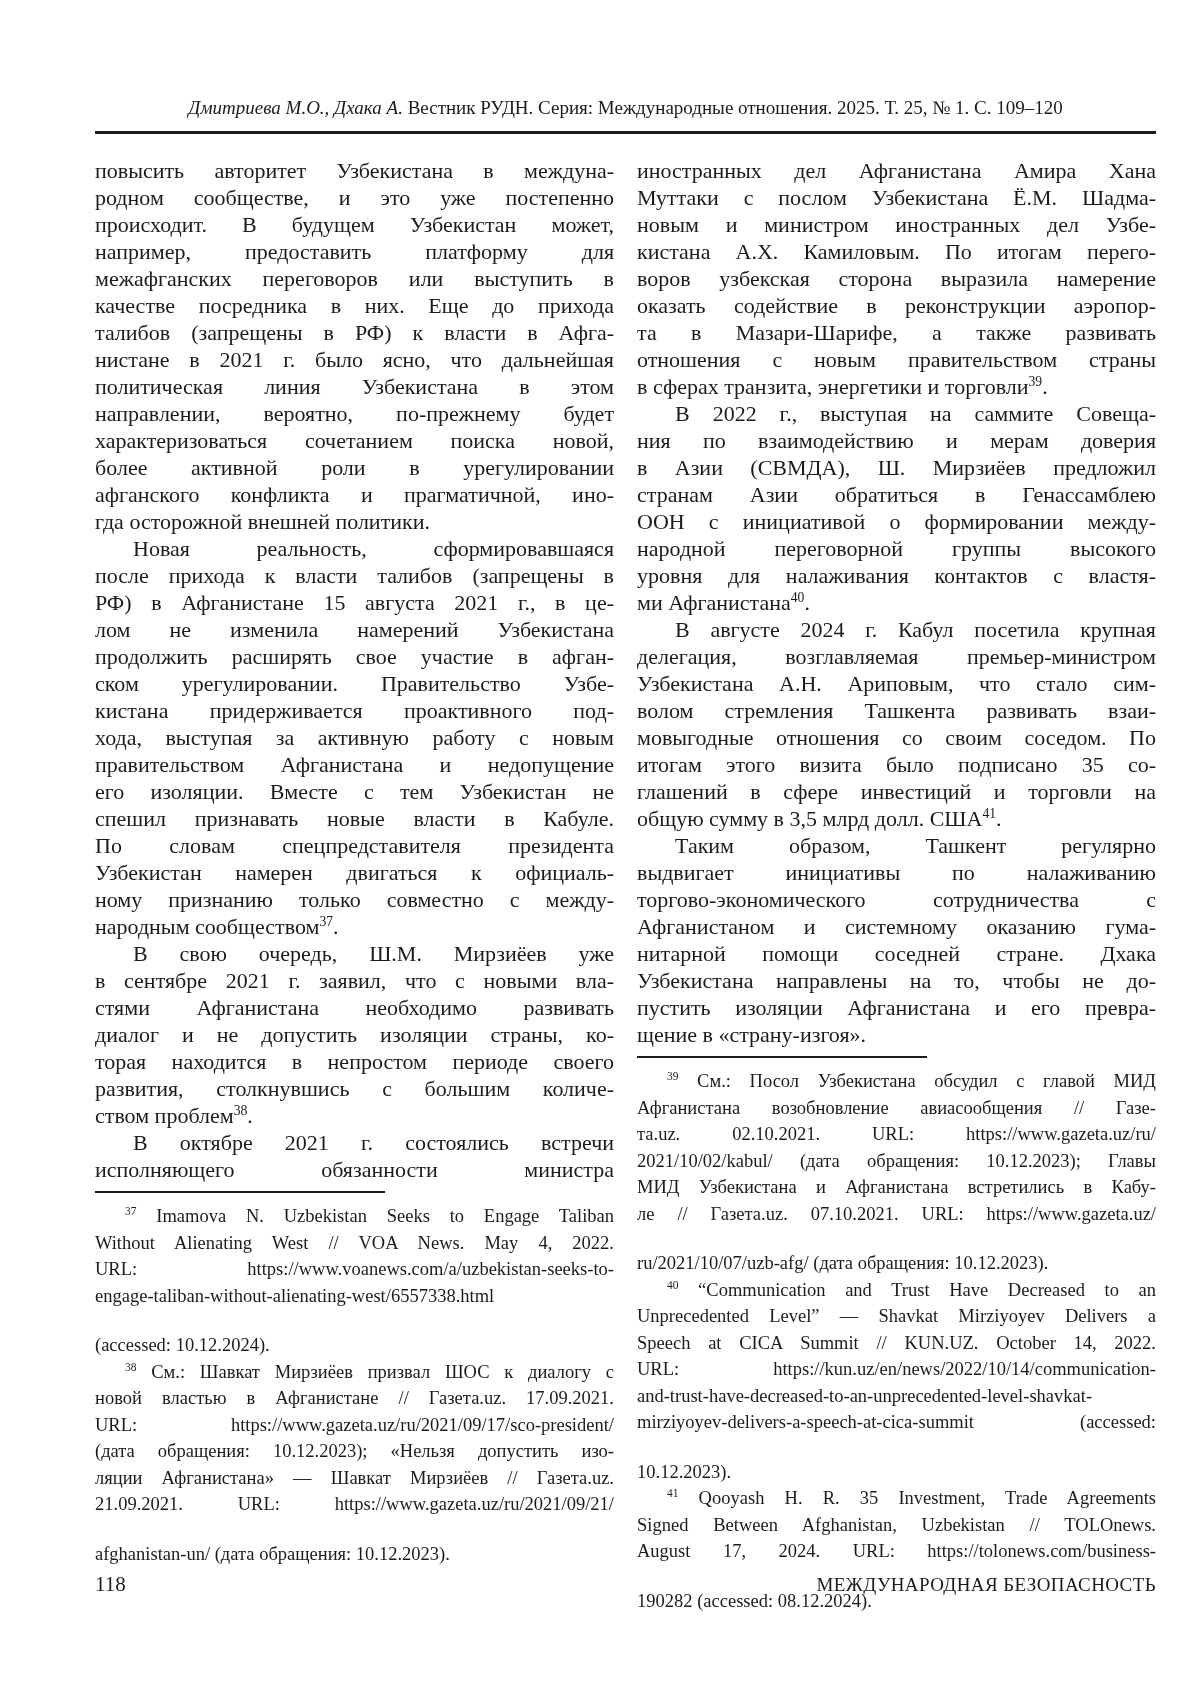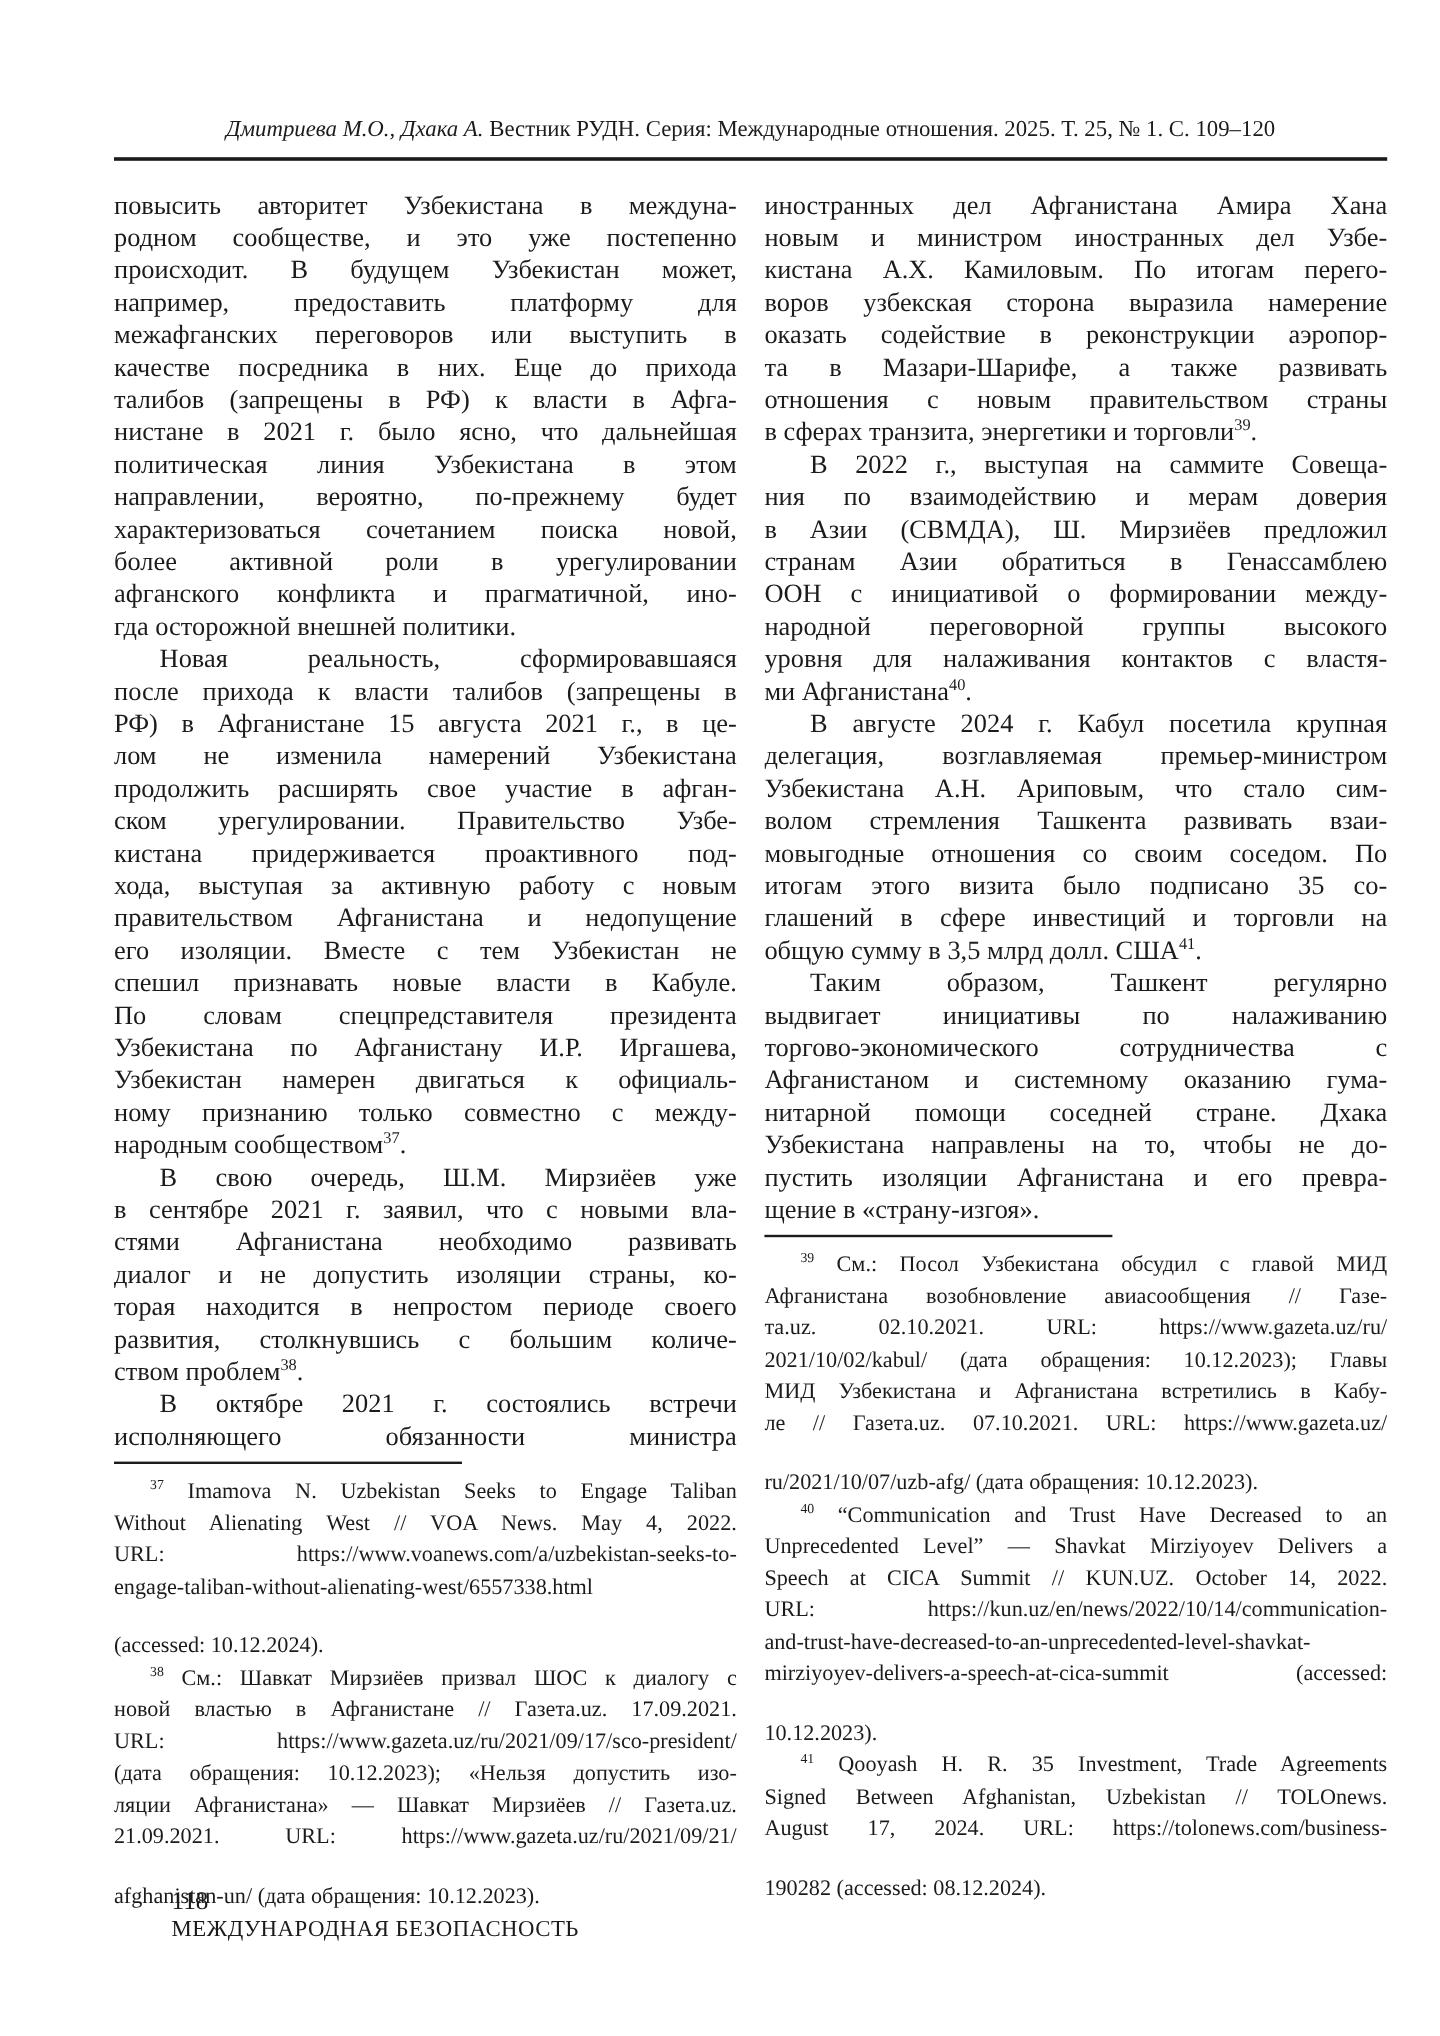--- a/index.html
+++ b/index.html
@@ -123,6 +123,7 @@
       <div class="body">
           <div>
             <div class="line">иностранных дел Афганистана Амира Хана</div>
+            <div class="line">Муттаки с послом Узбекистана Ё.М. Шадма-</div>
             <div class="line">новым и министром иностранных дел Узбе-</div>
             <div class="line">кистана А.Х. Камиловым. По итогам перего-</div>
             <div class="line">воров узбекская сторона выразила намерение</div>

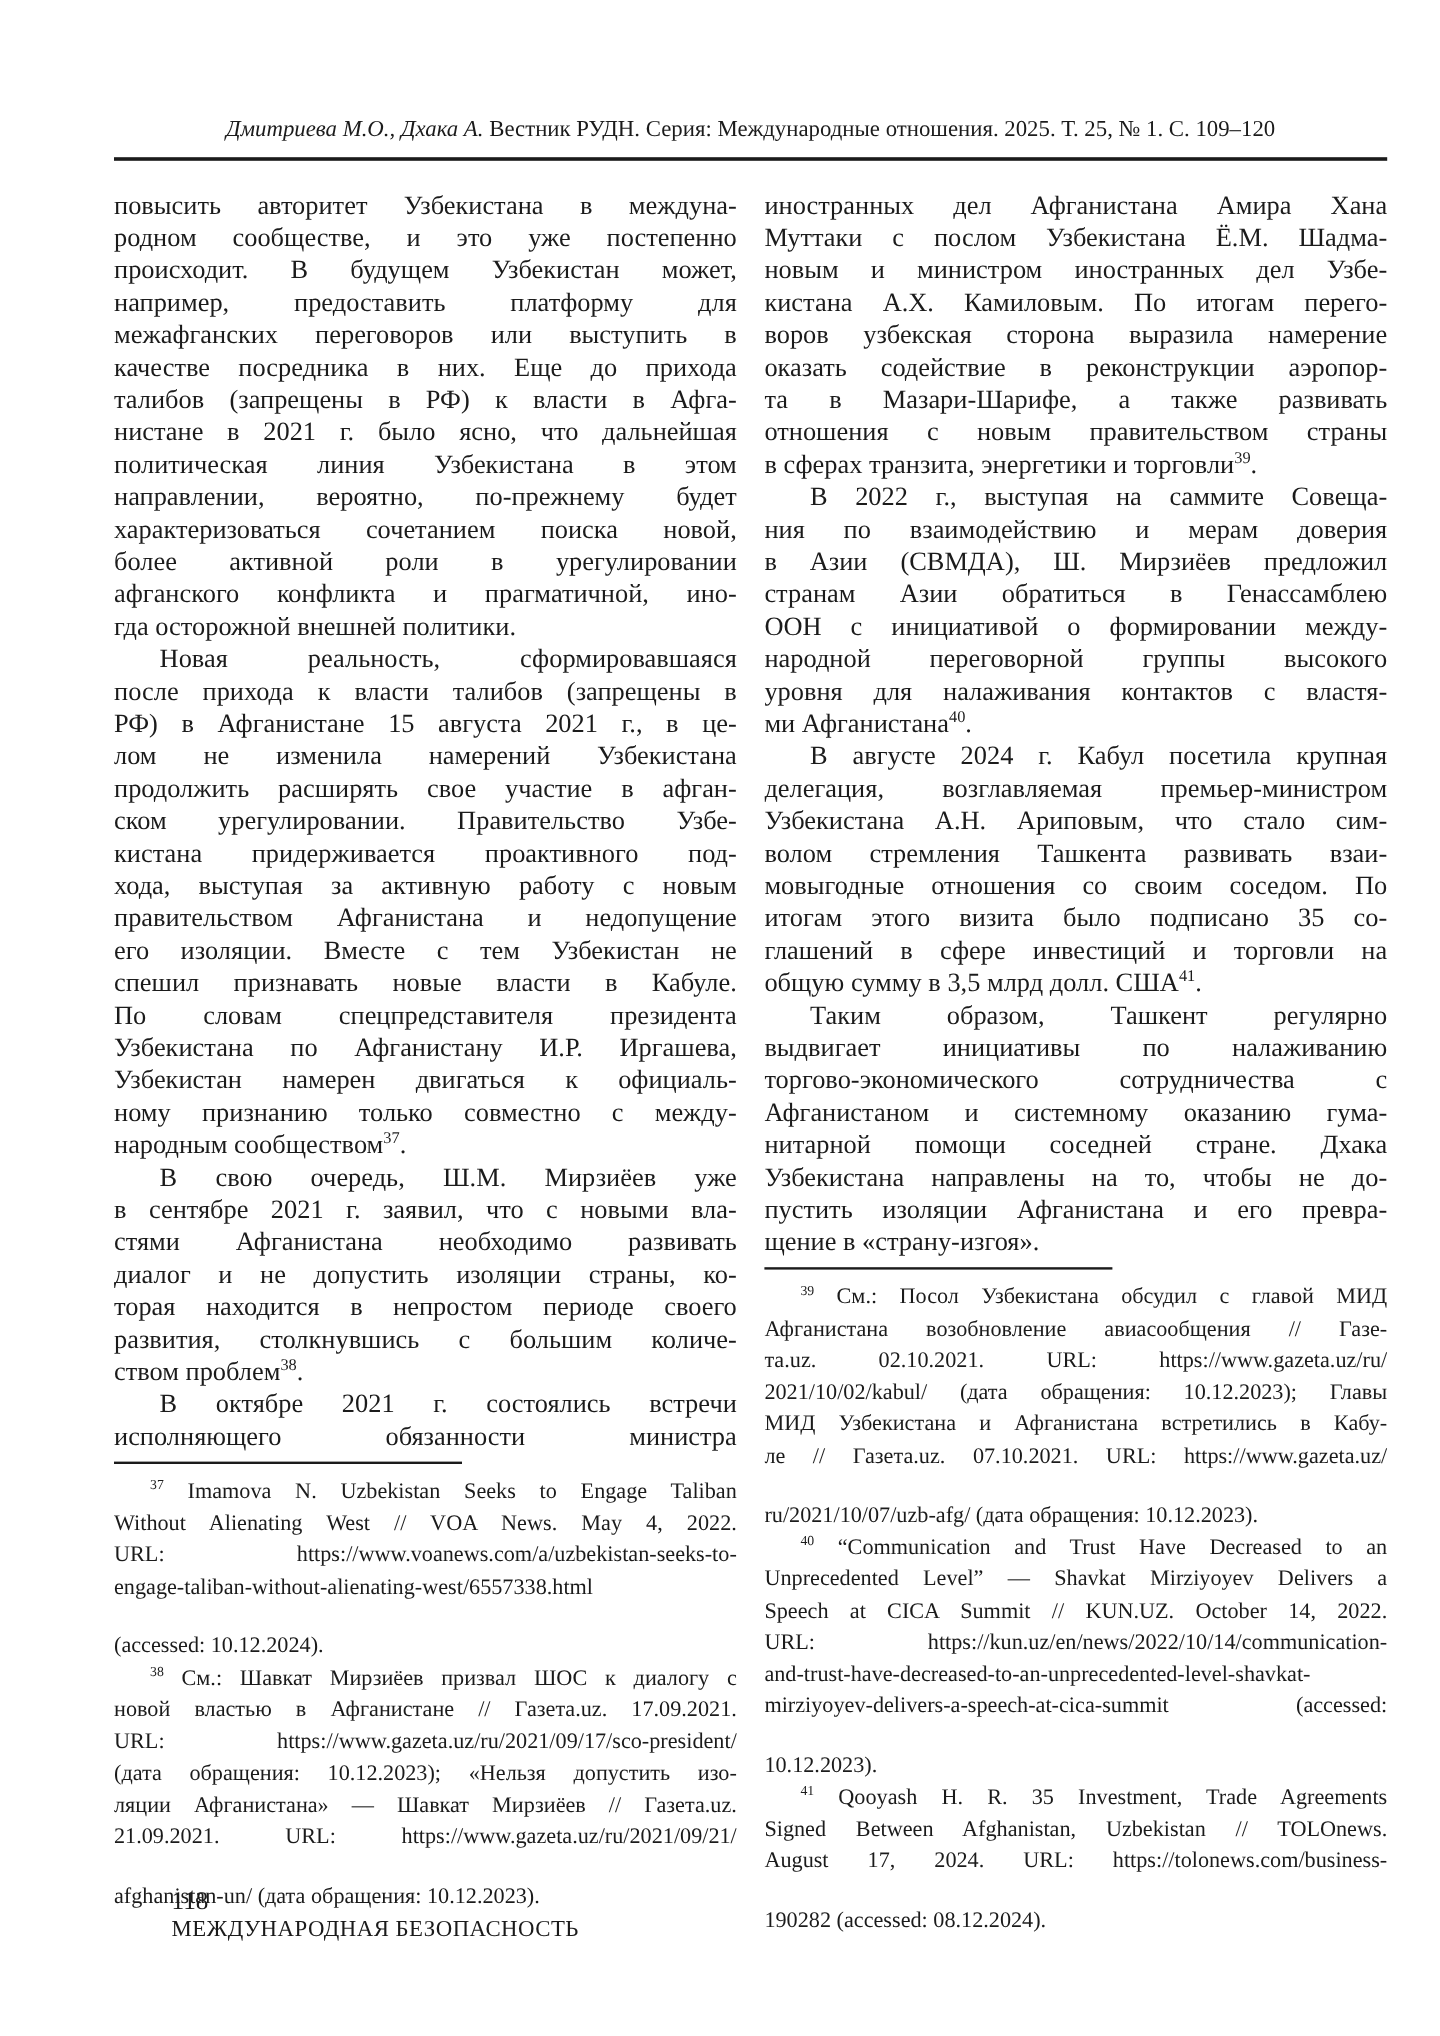--- a/index.html
+++ b/index.html
@@ -77,7 +77,6 @@
             <div class="line">его изоляции. Вместе с тем Узбекистан не</div>
             <div class="line">спешил признавать новые власти в Кабуле.</div>
             <div class="line">По словам спецпредставителя президента</div>
-            <div class="line">Узбекистана по Афганистану И.Р. Иргашева,</div>
             <div class="line">Узбекистан намерен двигаться к официаль-</div>
             <div class="line">ному признанию только совместно с между-</div>
             <div class="line last">народным сообществом<sup>37</sup>.</div>

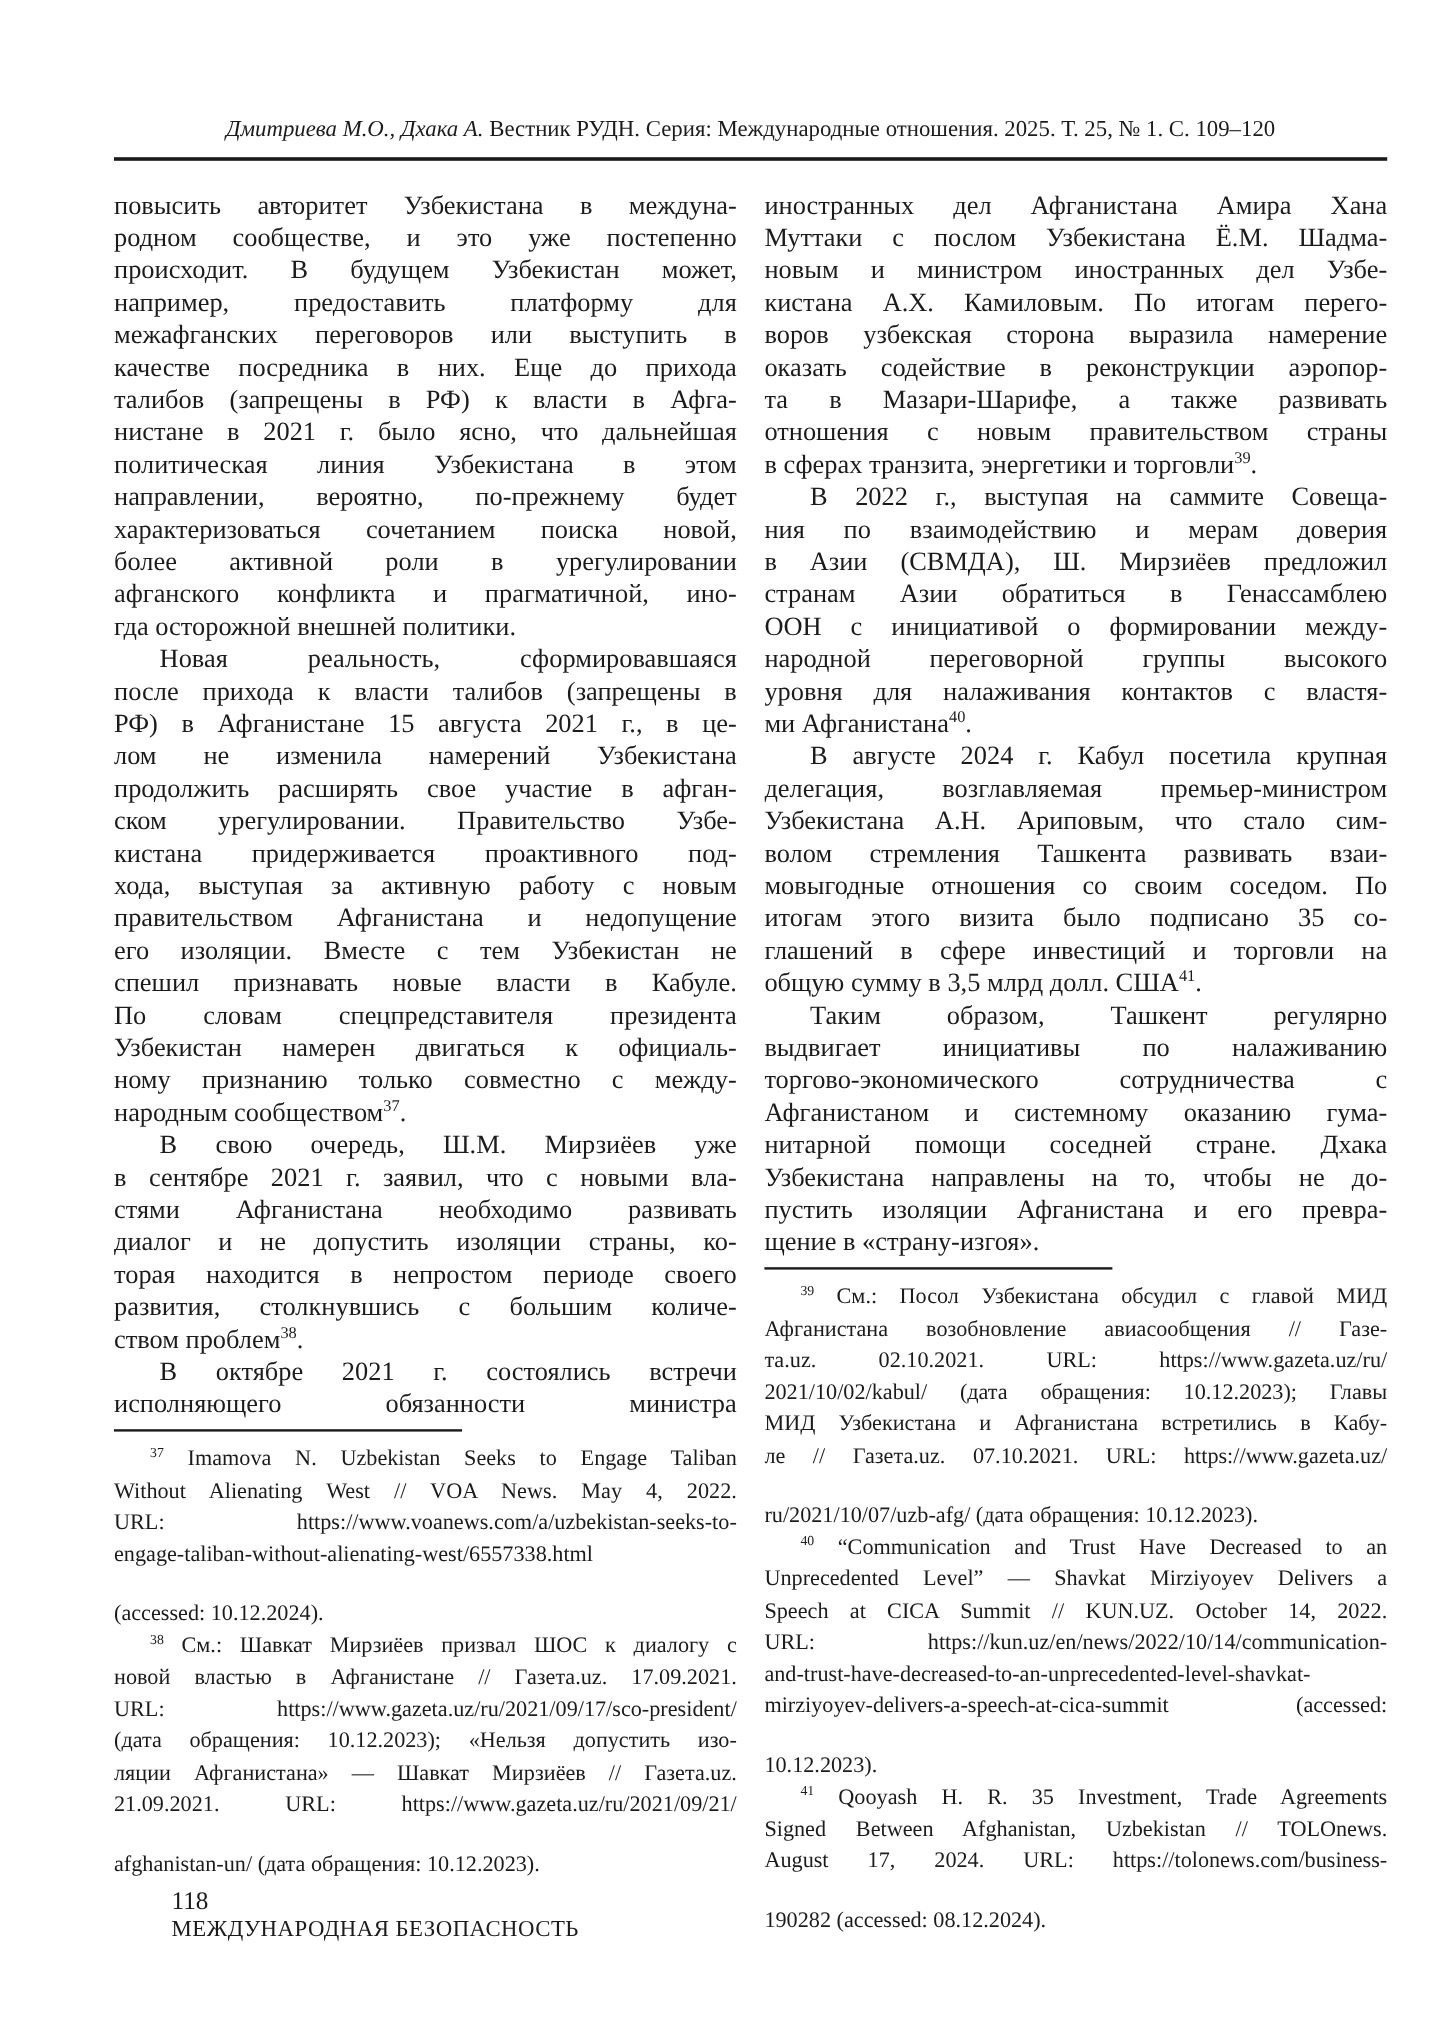--- a/index.html
+++ b/index.html
@@ -29,7 +29,7 @@
   .fn-line.indent{padding-left:30px;}
   .fn-line.last{text-align-last:left;margin-top:23px;}
   .fn-line.nowrap{white-space:nowrap;text-align-last:left;}
-  .footer{display:flex;justify-content:space-between;align-items:baseline;margin-top:15px;flex-direction:column;}
+  .footer{display:flex;justify-content:space-between;align-items:baseline;margin-top:15px;}
   .page-num{font-size:21px;}
   .running-title{font-size:19px;letter-spacing:0.4px;margin-left:48px;}
 </style>

